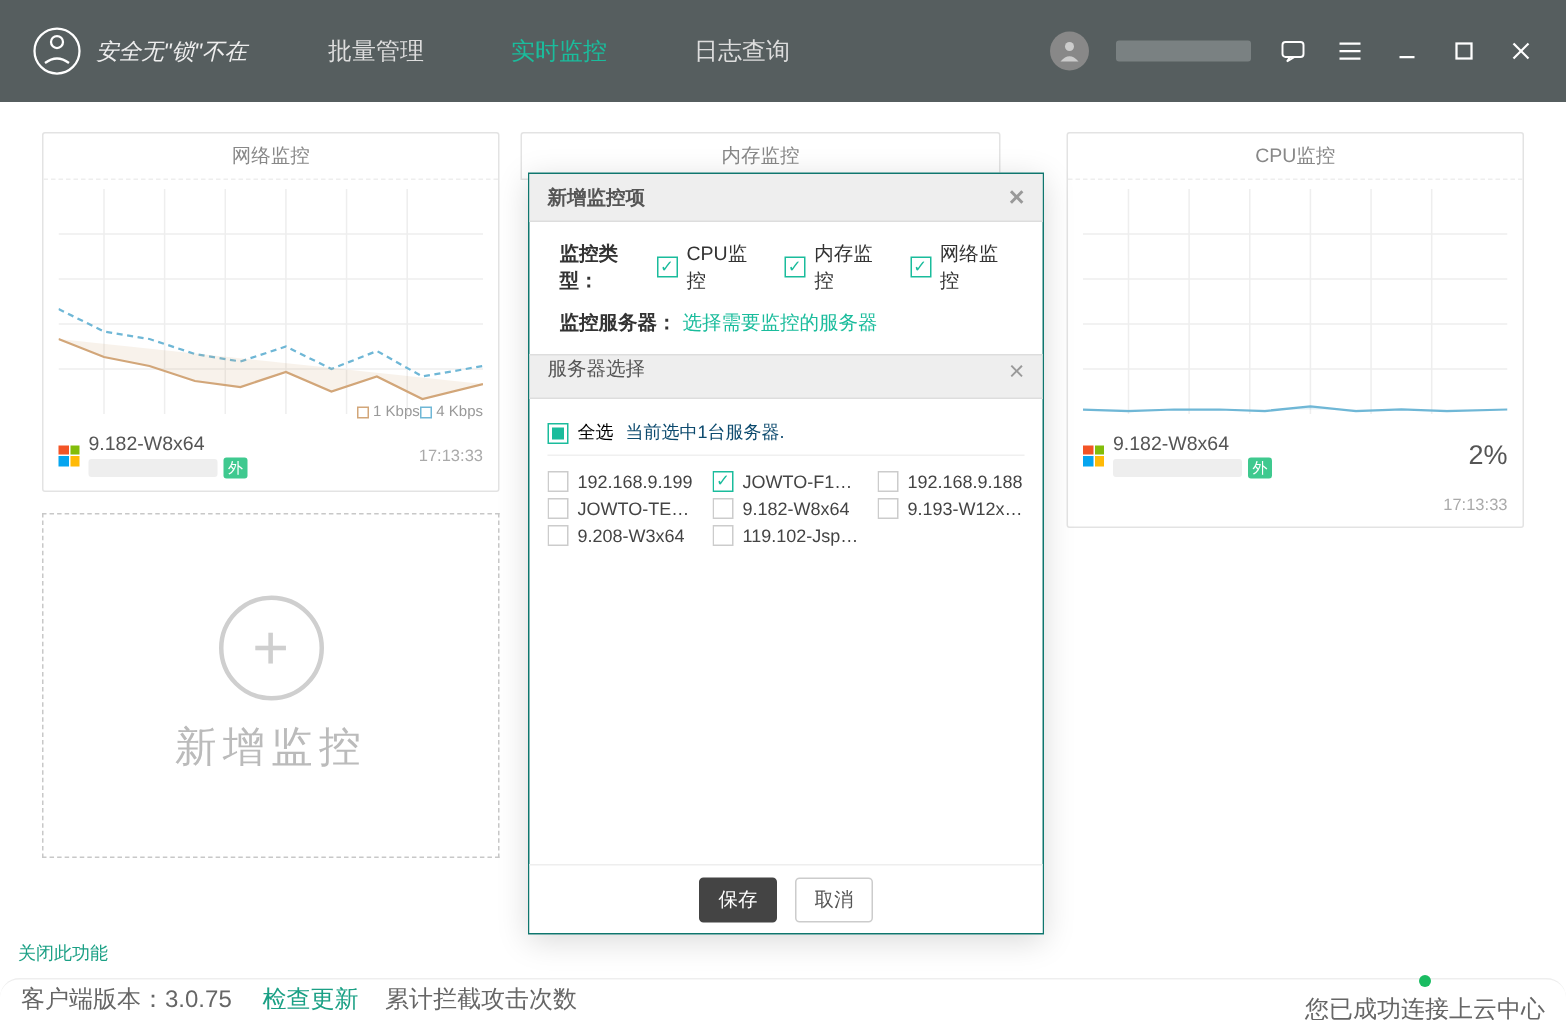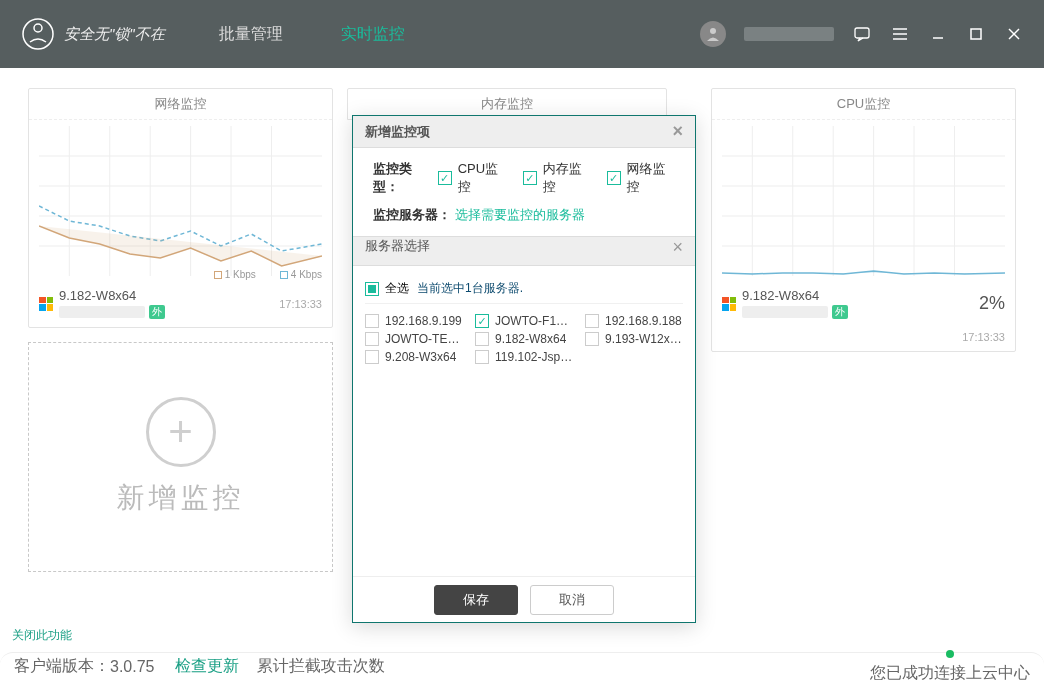--- a/index.html
+++ b/index.html
@@ -95,6 +95,7 @@
   <div class="nav-tabs">
     <div class="nav-tab">批量管理</div>
     <div class="nav-tab active">实时监控</div>
+    <div class="nav-tab">日志查询</div>
   </div>
   <div class="header-right">
     <div class="avatar">

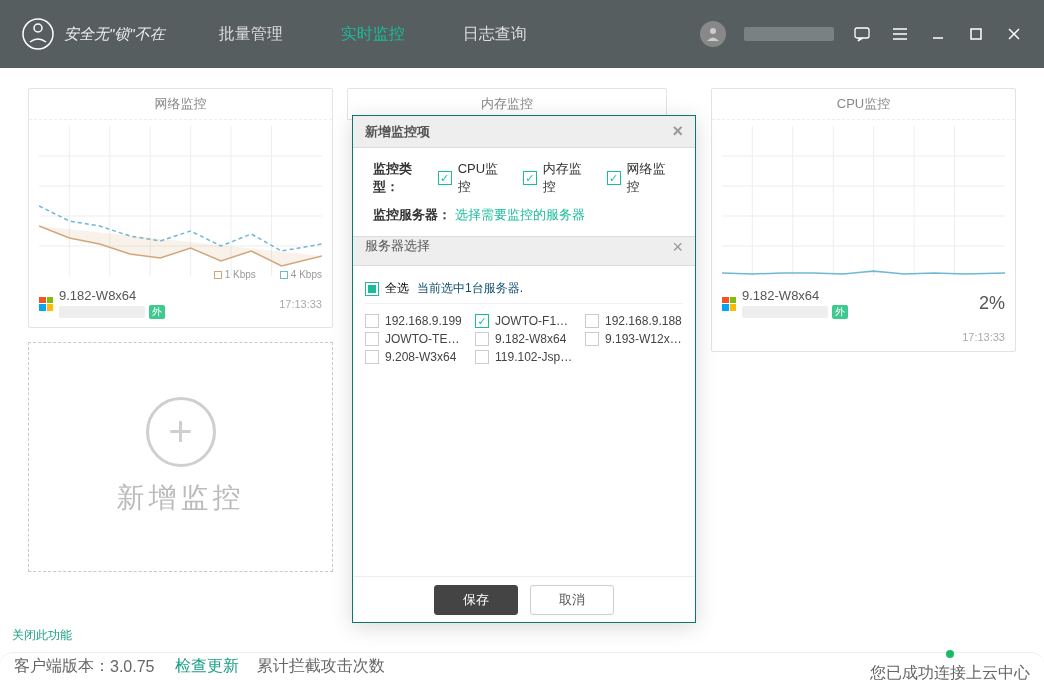--- a/index.html
+++ b/index.html
@@ -30,7 +30,7 @@
 .time-label { margin-left: auto; color: #aaa; font-size: 11px; }
 .ext-badge { background: #3fc98f; color: #fff; padding: 0 3px; font-size: 10px; border-radius: 2px; }
 .blur-strip { width: 86px; height: 12px; background: #eee; border-radius: 2px; }
-.legend { position: absolute; right: 10px; bottom: 2px; font-size: 10px; color: #999; display:flex; gap:24px;align-items:flex-end; }
+.legend { position: absolute; right: 10px; bottom: 2px; font-size: 10px; color: #999; display:flex; gap:0;align-items:flex-end; }
 .legend-item { display:flex; align-items:center; gap:3px; }
 .legend-swatch { width:8px; height:8px; border:1px solid; }
 .val-right { margin-left: auto; font-size: 18px; color: #555; }

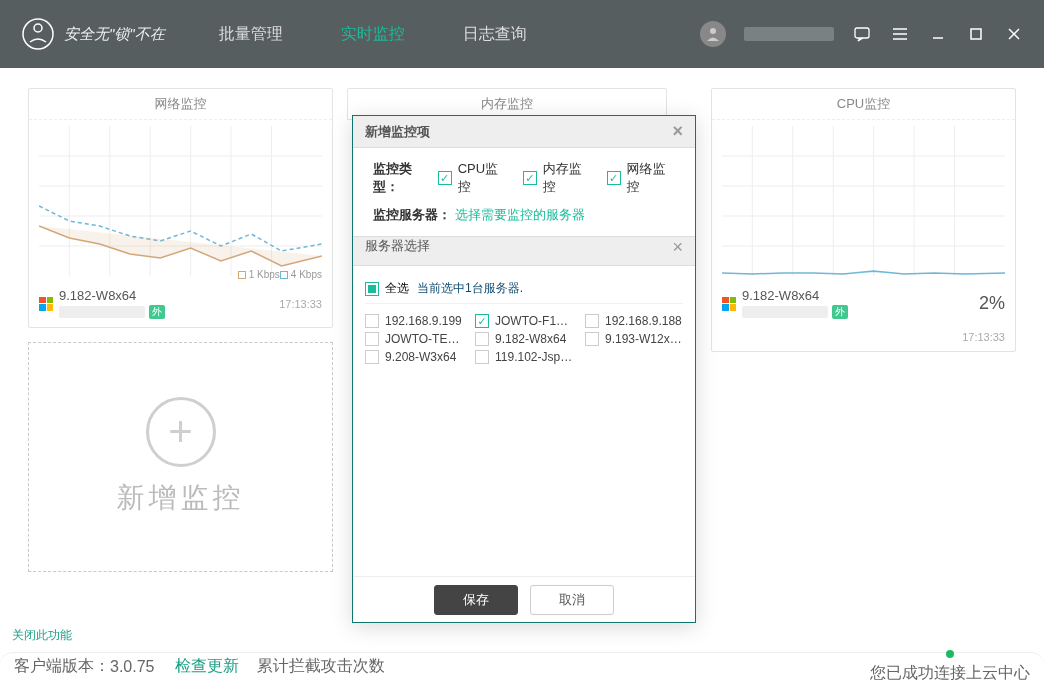--- a/index.html
+++ b/index.html
@@ -64,7 +64,7 @@
 .server-item span { white-space: nowrap; overflow: hidden; text-overflow: ellipsis; }
 
 .modal-footer { height: 46px; border-top: 1px solid #eee; display: flex; align-items: center; justify-content: center; gap: 12px; background:#fff; }
-.btn { padding: 5px 28px; font-size: 13px; border-radius: 3px; cursor: pointer; border: 1px solid #ccc; background: #fff; color: #555; }
+.btn { padding: 5px 12px; font-size: 13px; border-radius: 3px; cursor: pointer; border: 1px solid #ccc; background: #fff; color: #555; }
 .btn.primary { background: #444; color: #fff; border-color: #444; }
 
 

